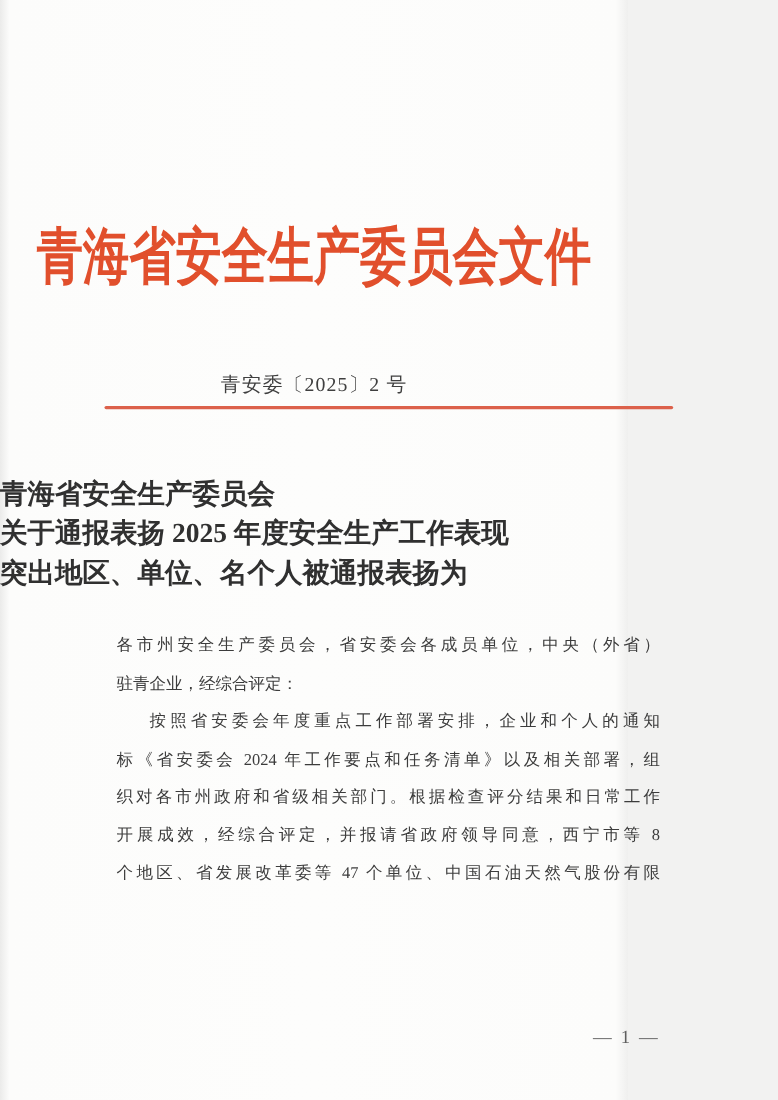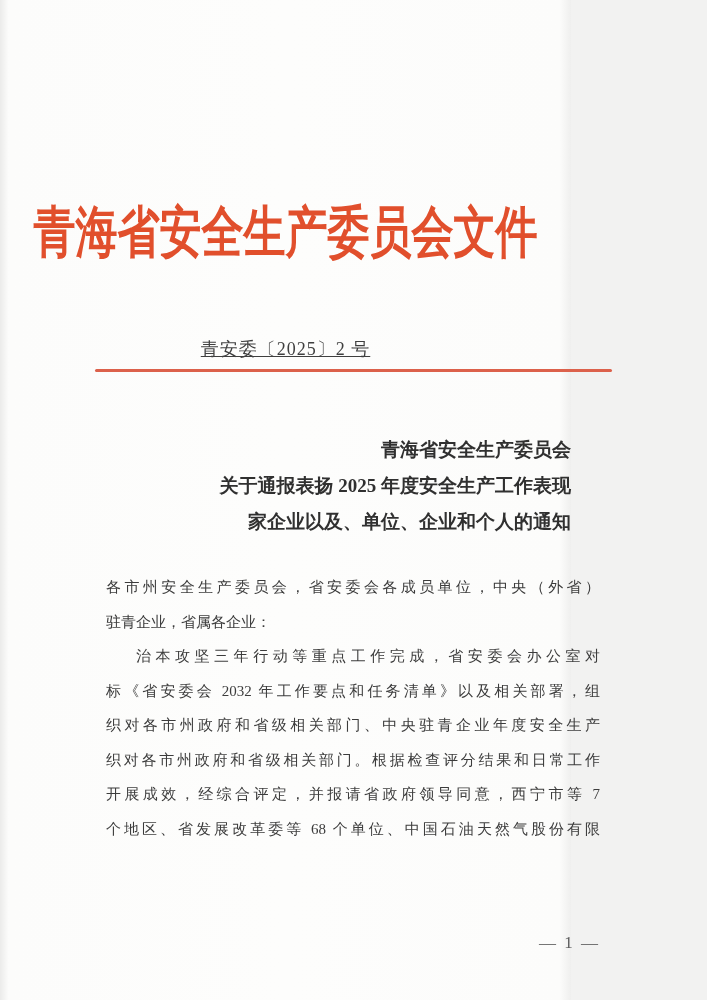--- a/index.html
+++ b/index.html
@@ -37,7 +37,6 @@
     color: #3f3f3f;
     letter-spacing: 1px;
     white-space: nowrap;
-    text-decoration: underline;
   }
   
   .red-rule {

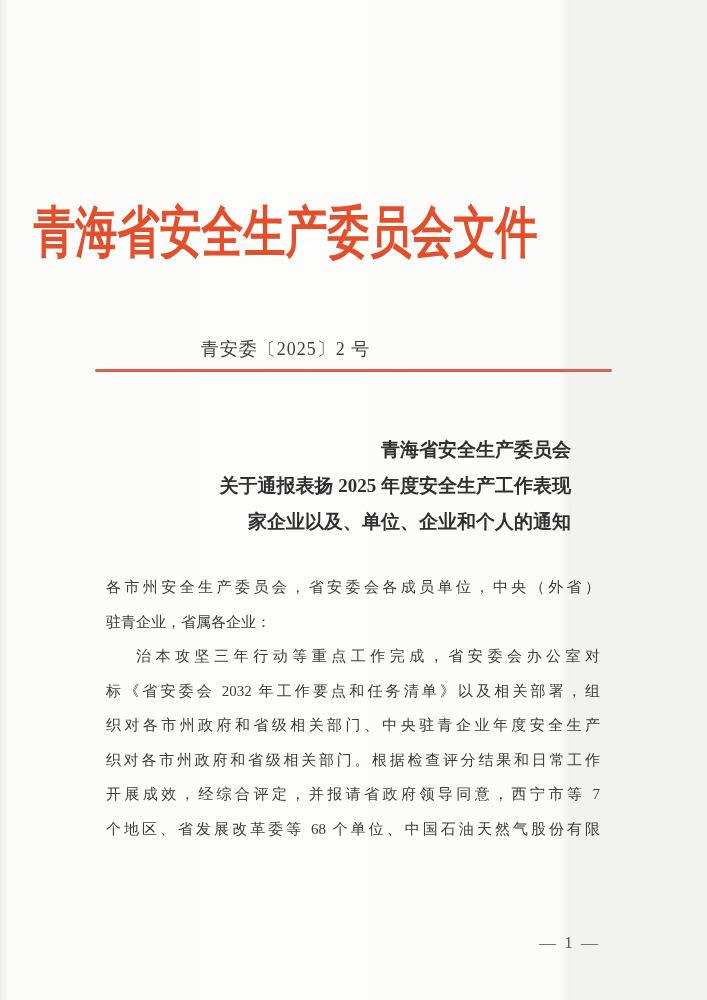--- a/index.html
+++ b/index.html
@@ -50,8 +50,8 @@
   .doc-title {
     position: absolute;
     top: 432px; left: 0; right: 0;
-    text-align: right;
-    font-size: 19px;
+    text-align: left;
+    font-size: 25px;
     font-weight: bold;
     line-height: 36px;
     color: #303030;

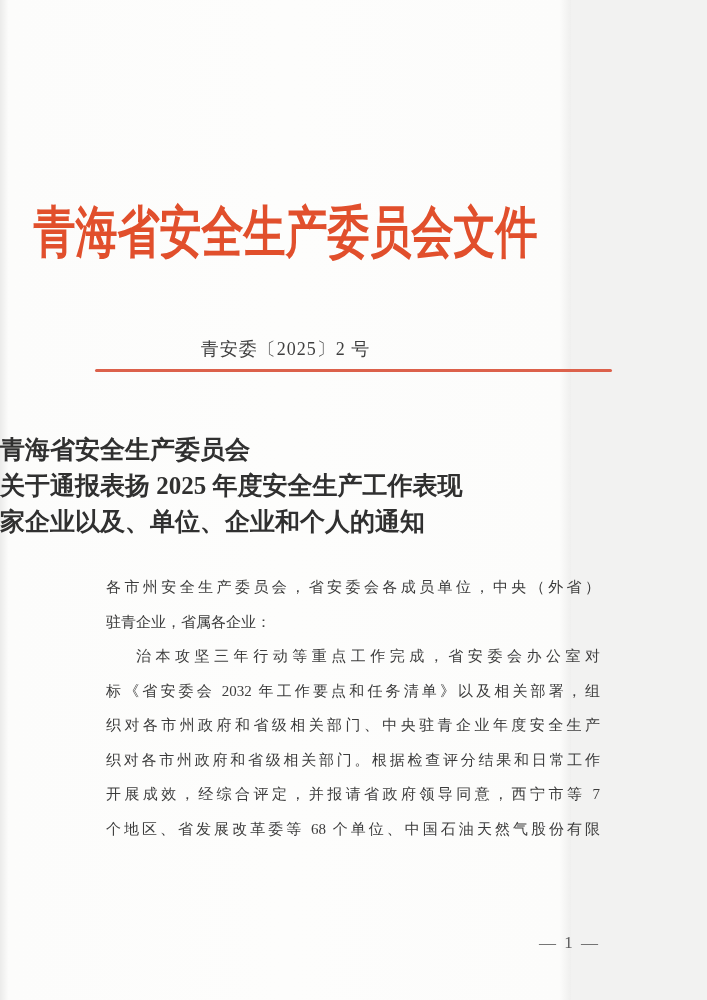--- a/index.html
+++ b/index.html
@@ -102,7 +102,7 @@
   <div class="doc-title">
     <div class="title-line">青海省安全生产委员会</div>
     <div class="title-line">关于通报表扬 2025 年度安全生产工作表现</div>
-    <div class="title-line">家企业以及、单位、企业和个人的通知</div>
+    <div class="title-line">突出地区、单位、名个人被通报表扬为</div>
   </div>
 
   <div class="body-text">

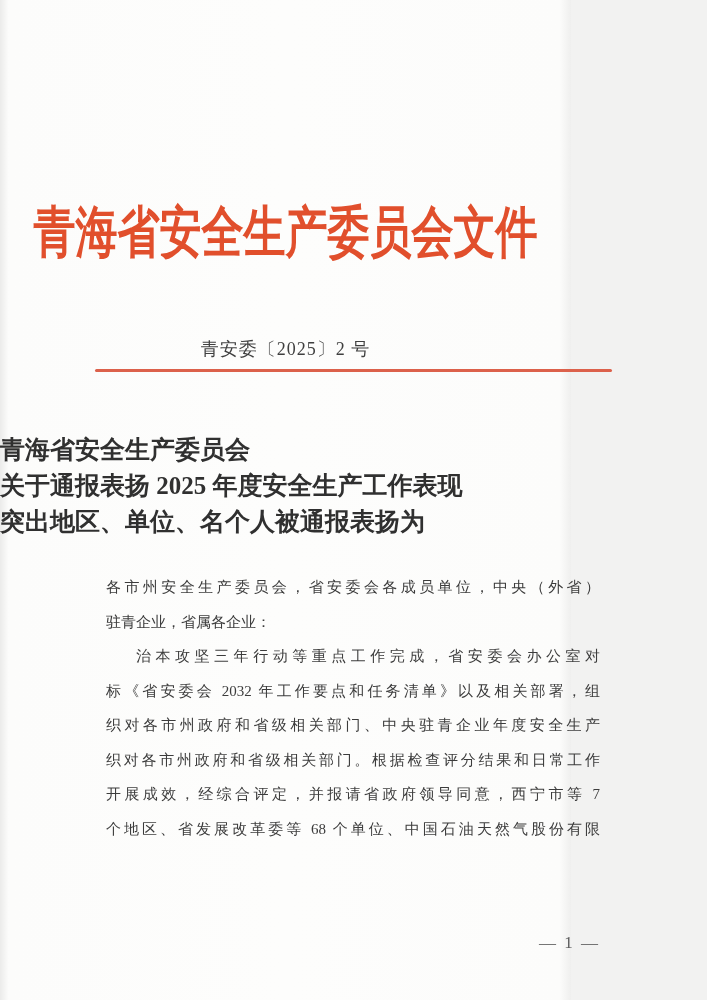--- a/index.html
+++ b/index.html
@@ -107,7 +107,7 @@
 
   <div class="body-text">
     <div class="line fill">各市州安全生产委员会，省安委会各成员单位，中央（外省）</div>
-    <div class="line">驻青企业，省属各企业：</div>
+    <div class="line">驻青企业，经综合评定：</div>
     <div class="line fill indent">治本攻坚三年行动等重点工作完成，省安委会办公室对</div>
     <div class="line fill">标《省安委会 2032 年工作要点和任务清单》以及相关部署，组</div>
     <div class="line fill">织对各市州政府和省级相关部门、中央驻青企业年度安全生产</div>

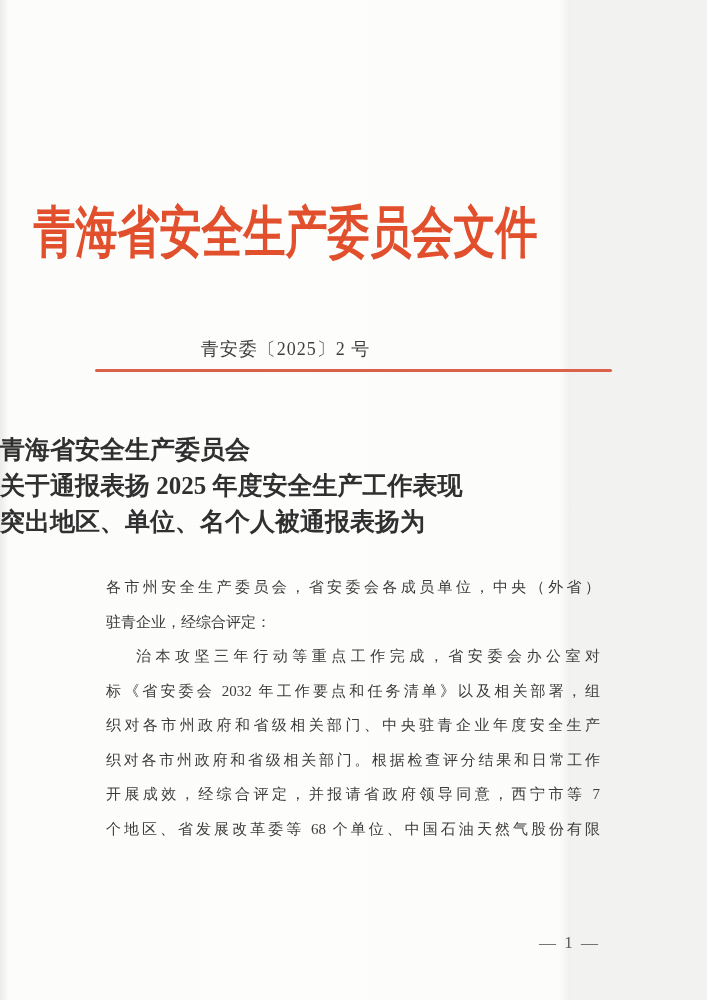--- a/index.html
+++ b/index.html
@@ -108,7 +108,7 @@
   <div class="body-text">
     <div class="line fill">各市州安全生产委员会，省安委会各成员单位，中央（外省）</div>
     <div class="line">驻青企业，经综合评定：</div>
-    <div class="line fill indent">治本攻坚三年行动等重点工作完成，省安委会办公室对</div>
+    <div class="line fill indent">按照省安委会年度重点工作部署安排，企业和个人的通知</div>
     <div class="line fill">标《省安委会 2032 年工作要点和任务清单》以及相关部署，组</div>
     <div class="line fill">织对各市州政府和省级相关部门、中央驻青企业年度安全生产</div>
     <div class="line fill">织对各市州政府和省级相关部门。根据检查评分结果和日常工作</div>

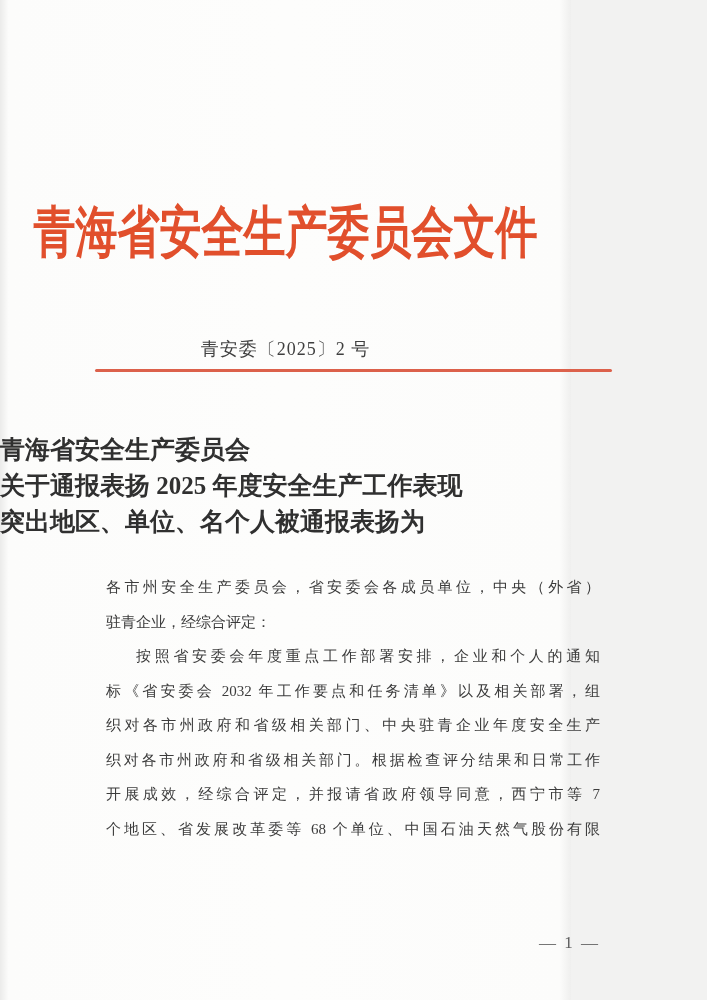--- a/index.html
+++ b/index.html
@@ -109,7 +109,7 @@
     <div class="line fill">各市州安全生产委员会，省安委会各成员单位，中央（外省）</div>
     <div class="line">驻青企业，经综合评定：</div>
     <div class="line fill indent">按照省安委会年度重点工作部署安排，企业和个人的通知</div>
-    <div class="line fill">标《省安委会 2032 年工作要点和任务清单》以及相关部署，组</div>
+    <div class="line fill">标《省安委会 2024 年工作要点和任务清单》以及相关部署，组</div>
     <div class="line fill">织对各市州政府和省级相关部门、中央驻青企业年度安全生产</div>
     <div class="line fill">织对各市州政府和省级相关部门。根据检查评分结果和日常工作</div>
     <div class="line fill">开展成效，经综合评定，并报请省政府领导同意，西宁市等 7</div>

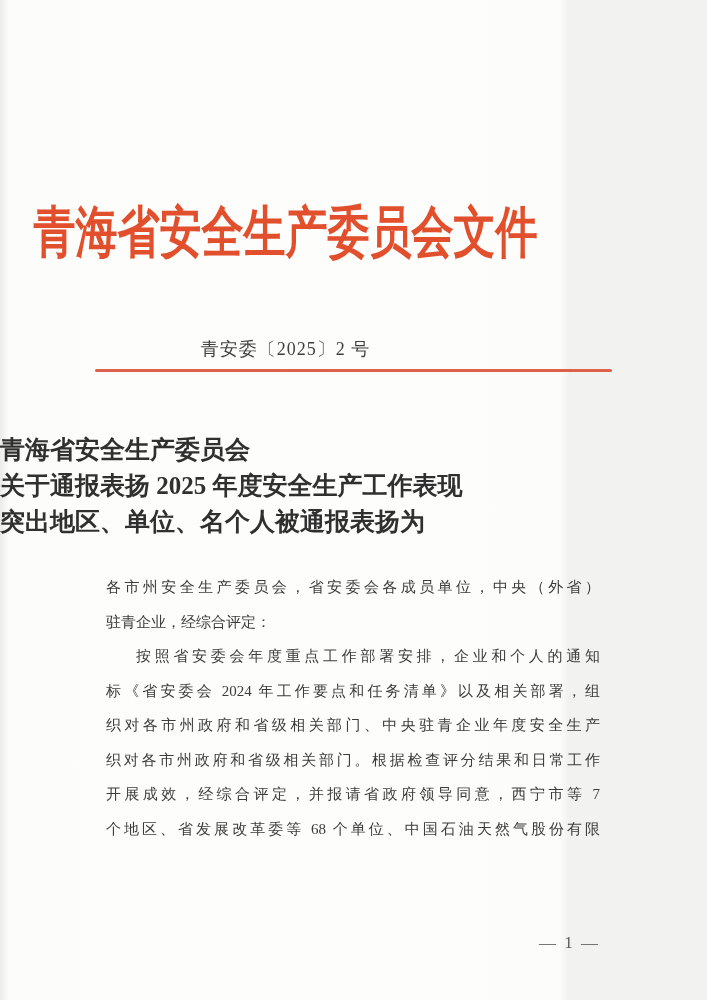--- a/index.html
+++ b/index.html
@@ -110,7 +110,6 @@
     <div class="line">驻青企业，经综合评定：</div>
     <div class="line fill indent">按照省安委会年度重点工作部署安排，企业和个人的通知</div>
     <div class="line fill">标《省安委会 2024 年工作要点和任务清单》以及相关部署，组</div>
-    <div class="line fill">织对各市州政府和省级相关部门、中央驻青企业年度安全生产</div>
     <div class="line fill">织对各市州政府和省级相关部门。根据检查评分结果和日常工作</div>
     <div class="line fill">开展成效，经综合评定，并报请省政府领导同意，西宁市等 7</div>
     <div class="line fill">个地区、省发展改革委等 68 个单位、中国石油天然气股份有限</div>

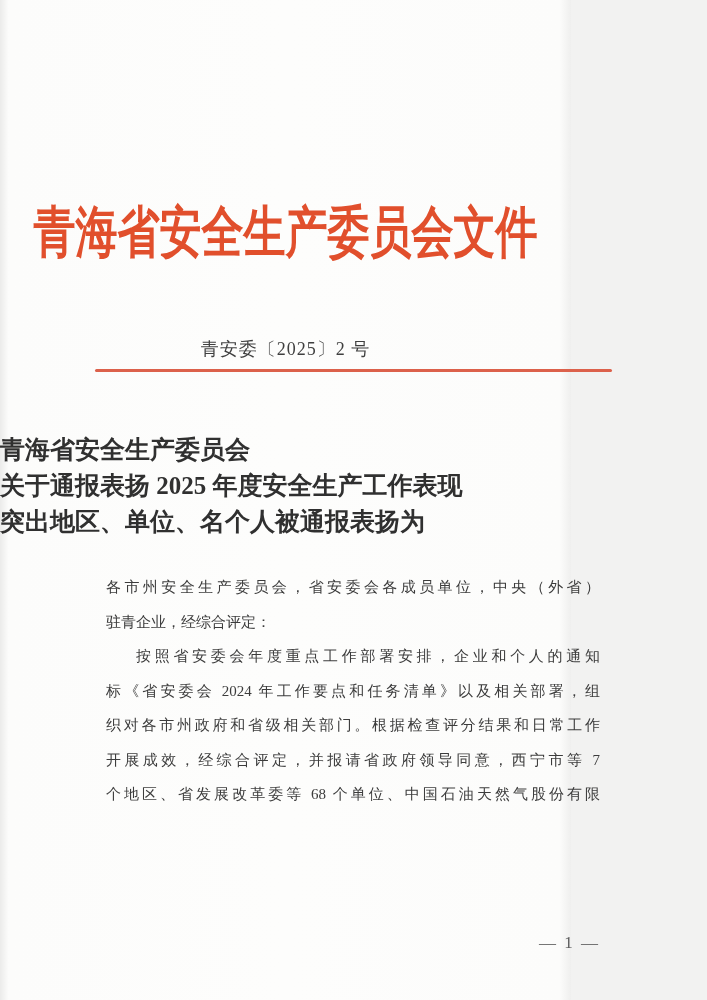--- a/index.html
+++ b/index.html
@@ -111,7 +111,7 @@
     <div class="line fill indent">按照省安委会年度重点工作部署安排，企业和个人的通知</div>
     <div class="line fill">标《省安委会 2024 年工作要点和任务清单》以及相关部署，组</div>
     <div class="line fill">织对各市州政府和省级相关部门。根据检查评分结果和日常工作</div>
-    <div class="line fill">开展成效，经综合评定，并报请省政府领导同意，西宁市等 7</div>
+    <div class="line fill">开展成效，经综合评定，并报请省政府领导同意，西宁市等 8</div>
     <div class="line fill">个地区、省发展改革委等 68 个单位、中国石油天然气股份有限</div>
   </div>
 

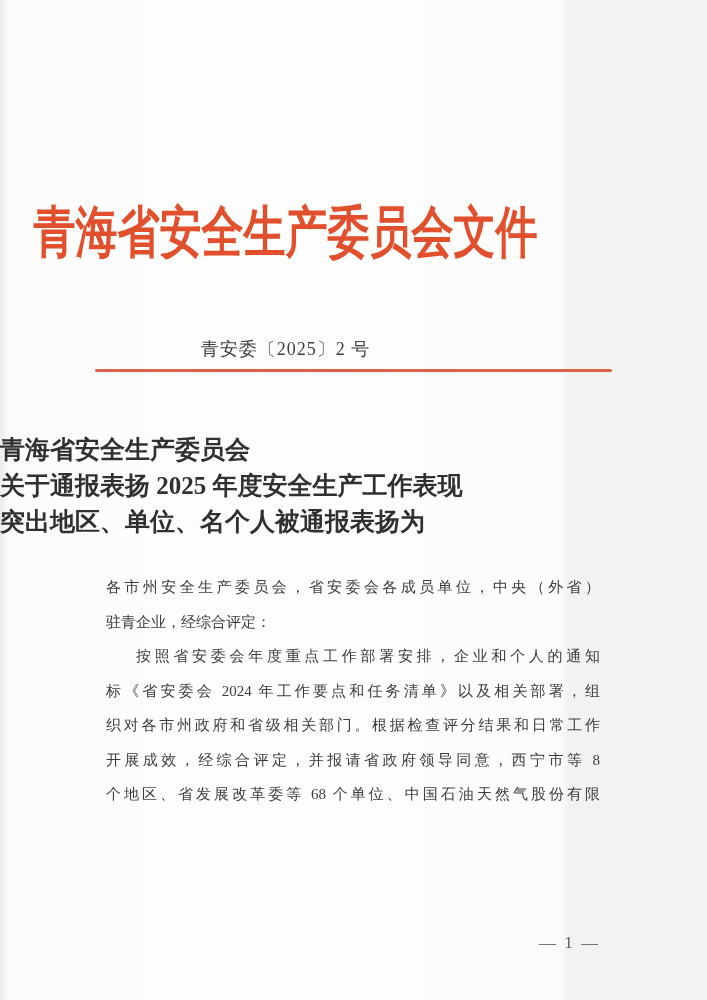--- a/index.html
+++ b/index.html
@@ -112,7 +112,7 @@
     <div class="line fill">标《省安委会 2024 年工作要点和任务清单》以及相关部署，组</div>
     <div class="line fill">织对各市州政府和省级相关部门。根据检查评分结果和日常工作</div>
     <div class="line fill">开展成效，经综合评定，并报请省政府领导同意，西宁市等 8</div>
-    <div class="line fill">个地区、省发展改革委等 68 个单位、中国石油天然气股份有限</div>
+    <div class="line fill">个地区、省发展改革委等 47 个单位、中国石油天然气股份有限</div>
   </div>
 
   <div class="pagenum">— 1 —</div>

